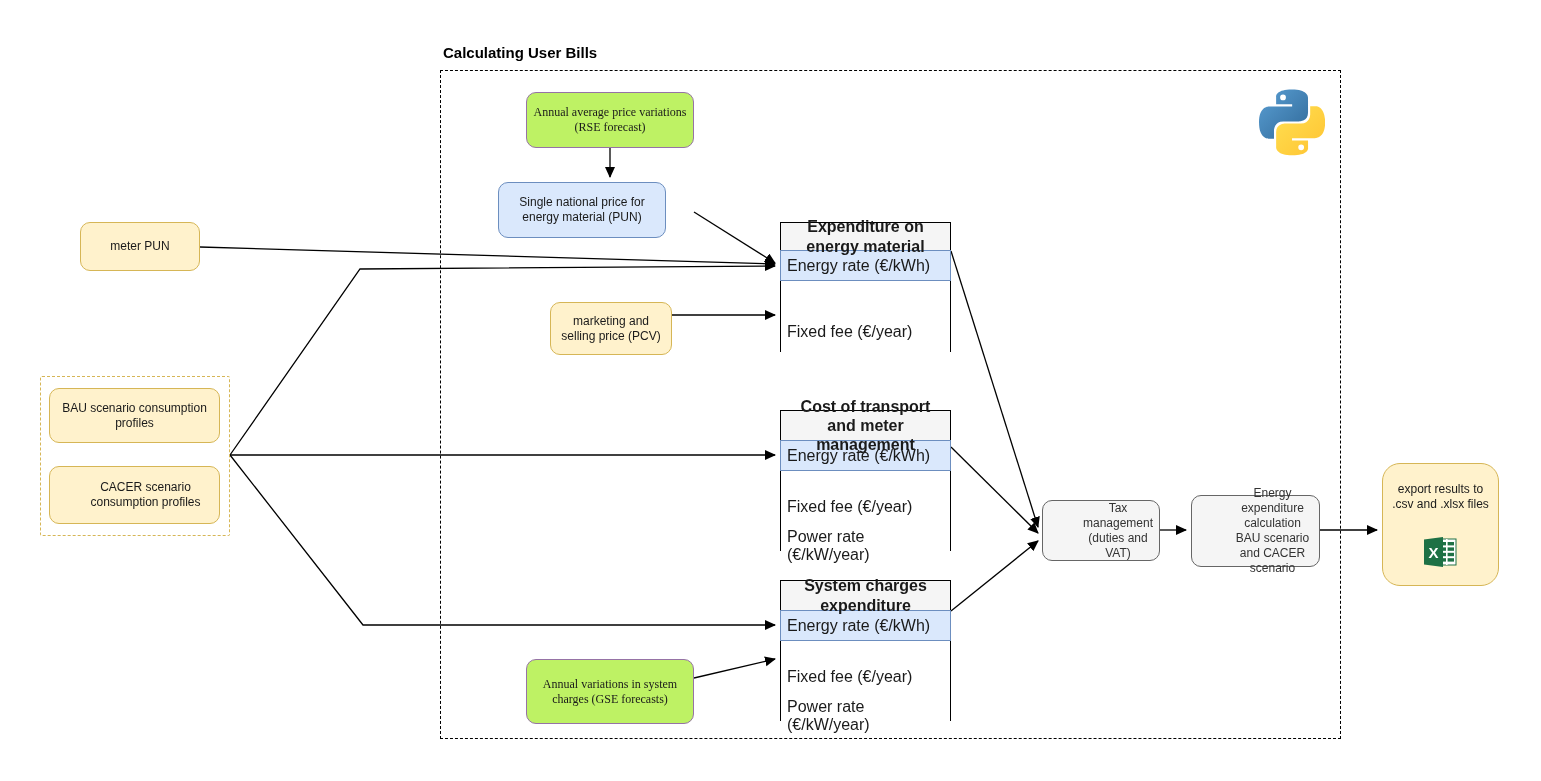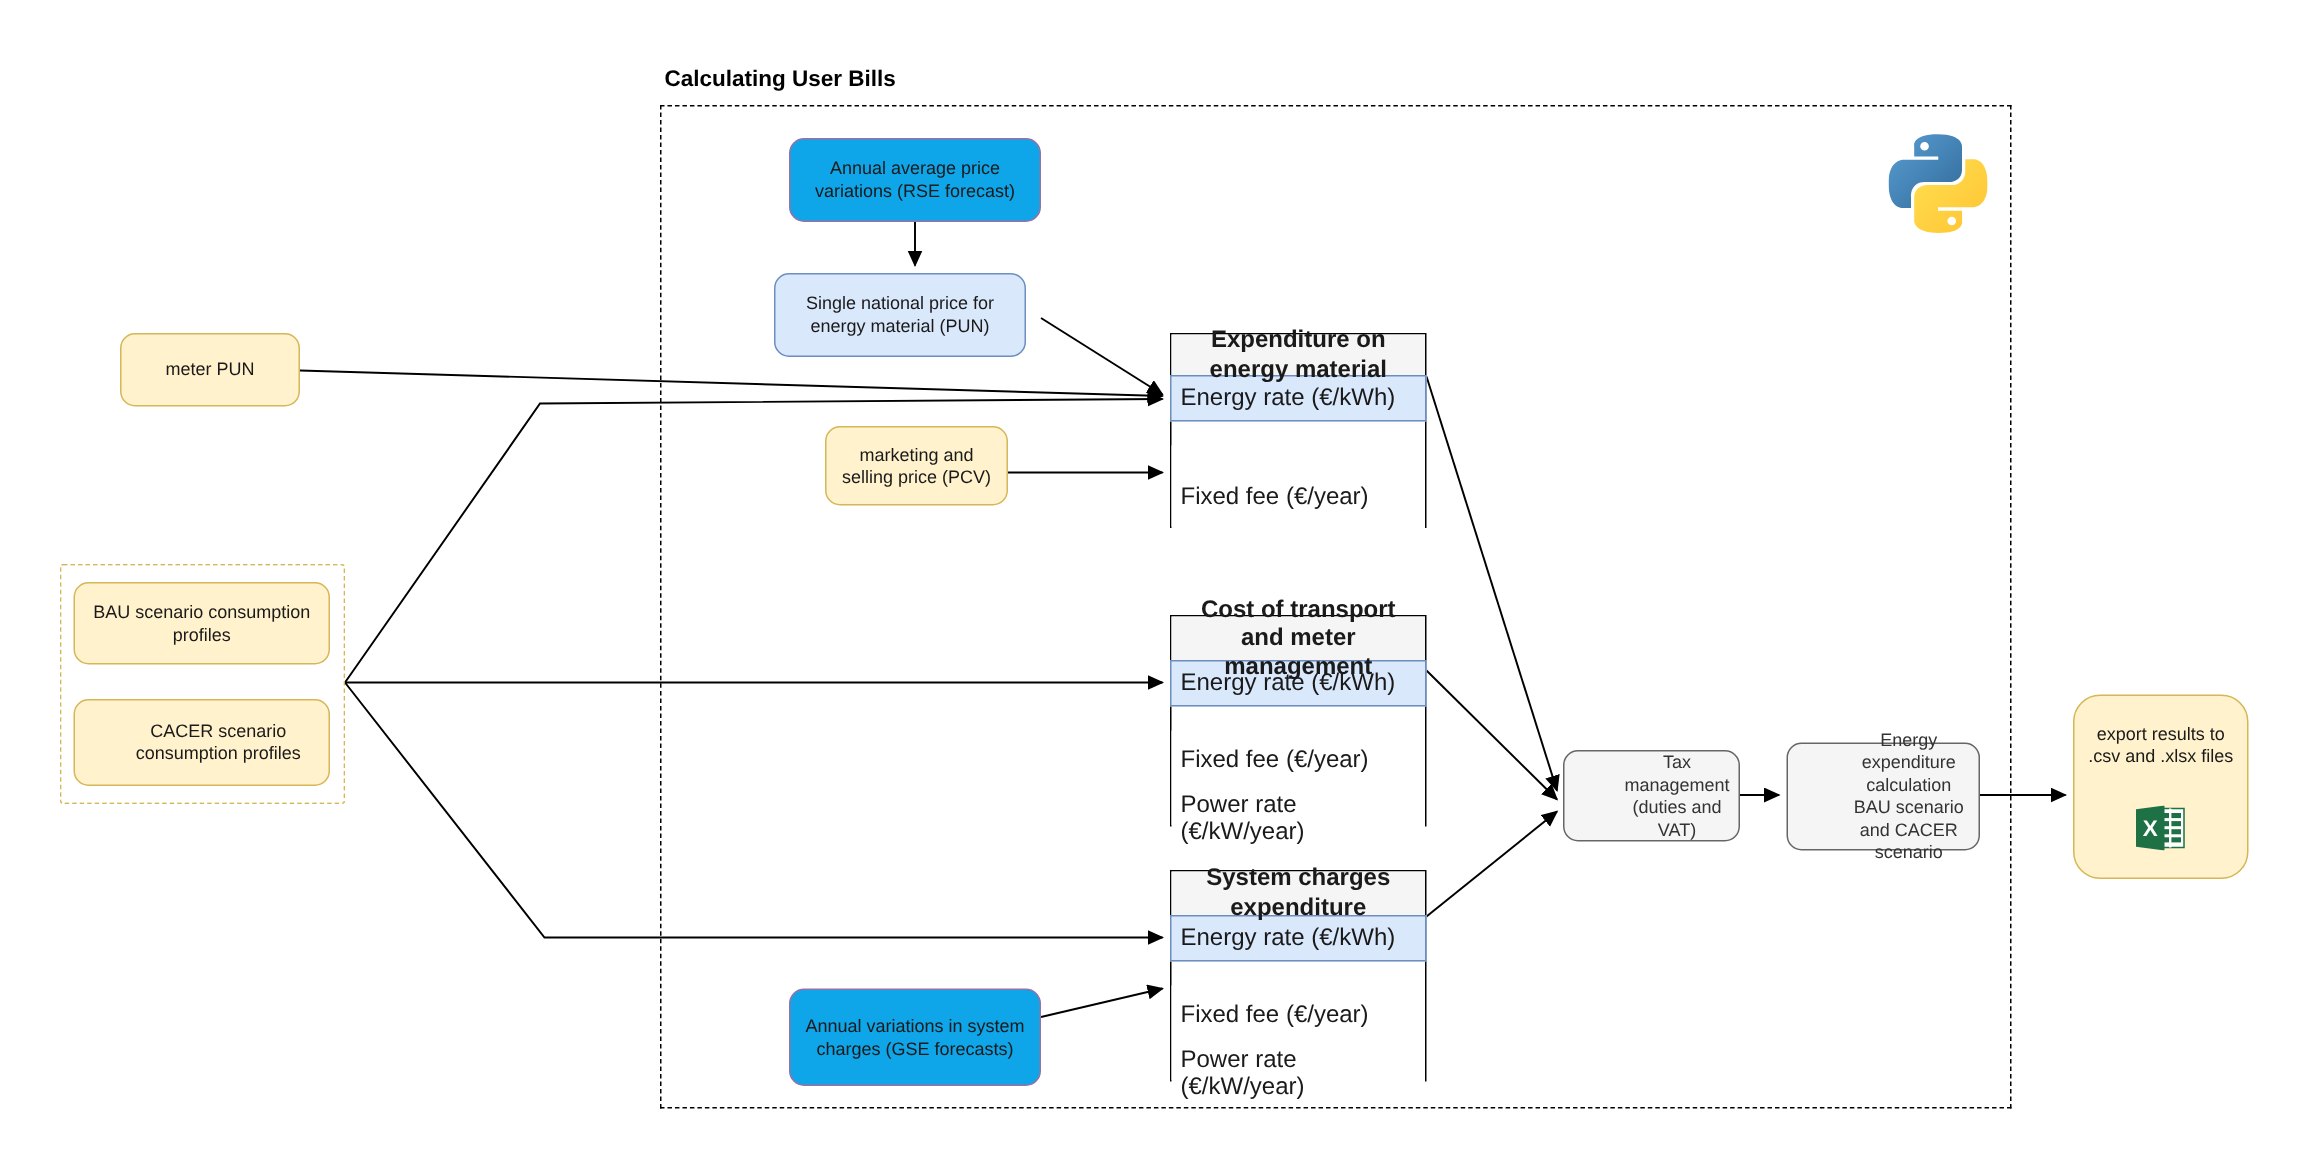--- a/index.html
+++ b/index.html
@@ -25,7 +25,7 @@
     font-size:12px;line-height:1.25;border-radius:10px;padding:4px 6px;
   }
   .node.yellow{background:#FFF2CC;border:1px solid #D6B656;}
-  .node.purple{background:#0ea5e9;border:1px solid #9673A6;}
+  .node.purple{background:#bef264;border:1px solid #9673A6;font-family:Liberation Serif, serif;}
   .node.blue{background:#DAE8FC;border:1px solid #6C8EBF;}
   .node.gray{background:#F5F5F5;border:1px solid #666666;color:#333333;padding-left:40px;}
   .node.big-round{border-radius:18px;flex-direction:column;gap:25px;}

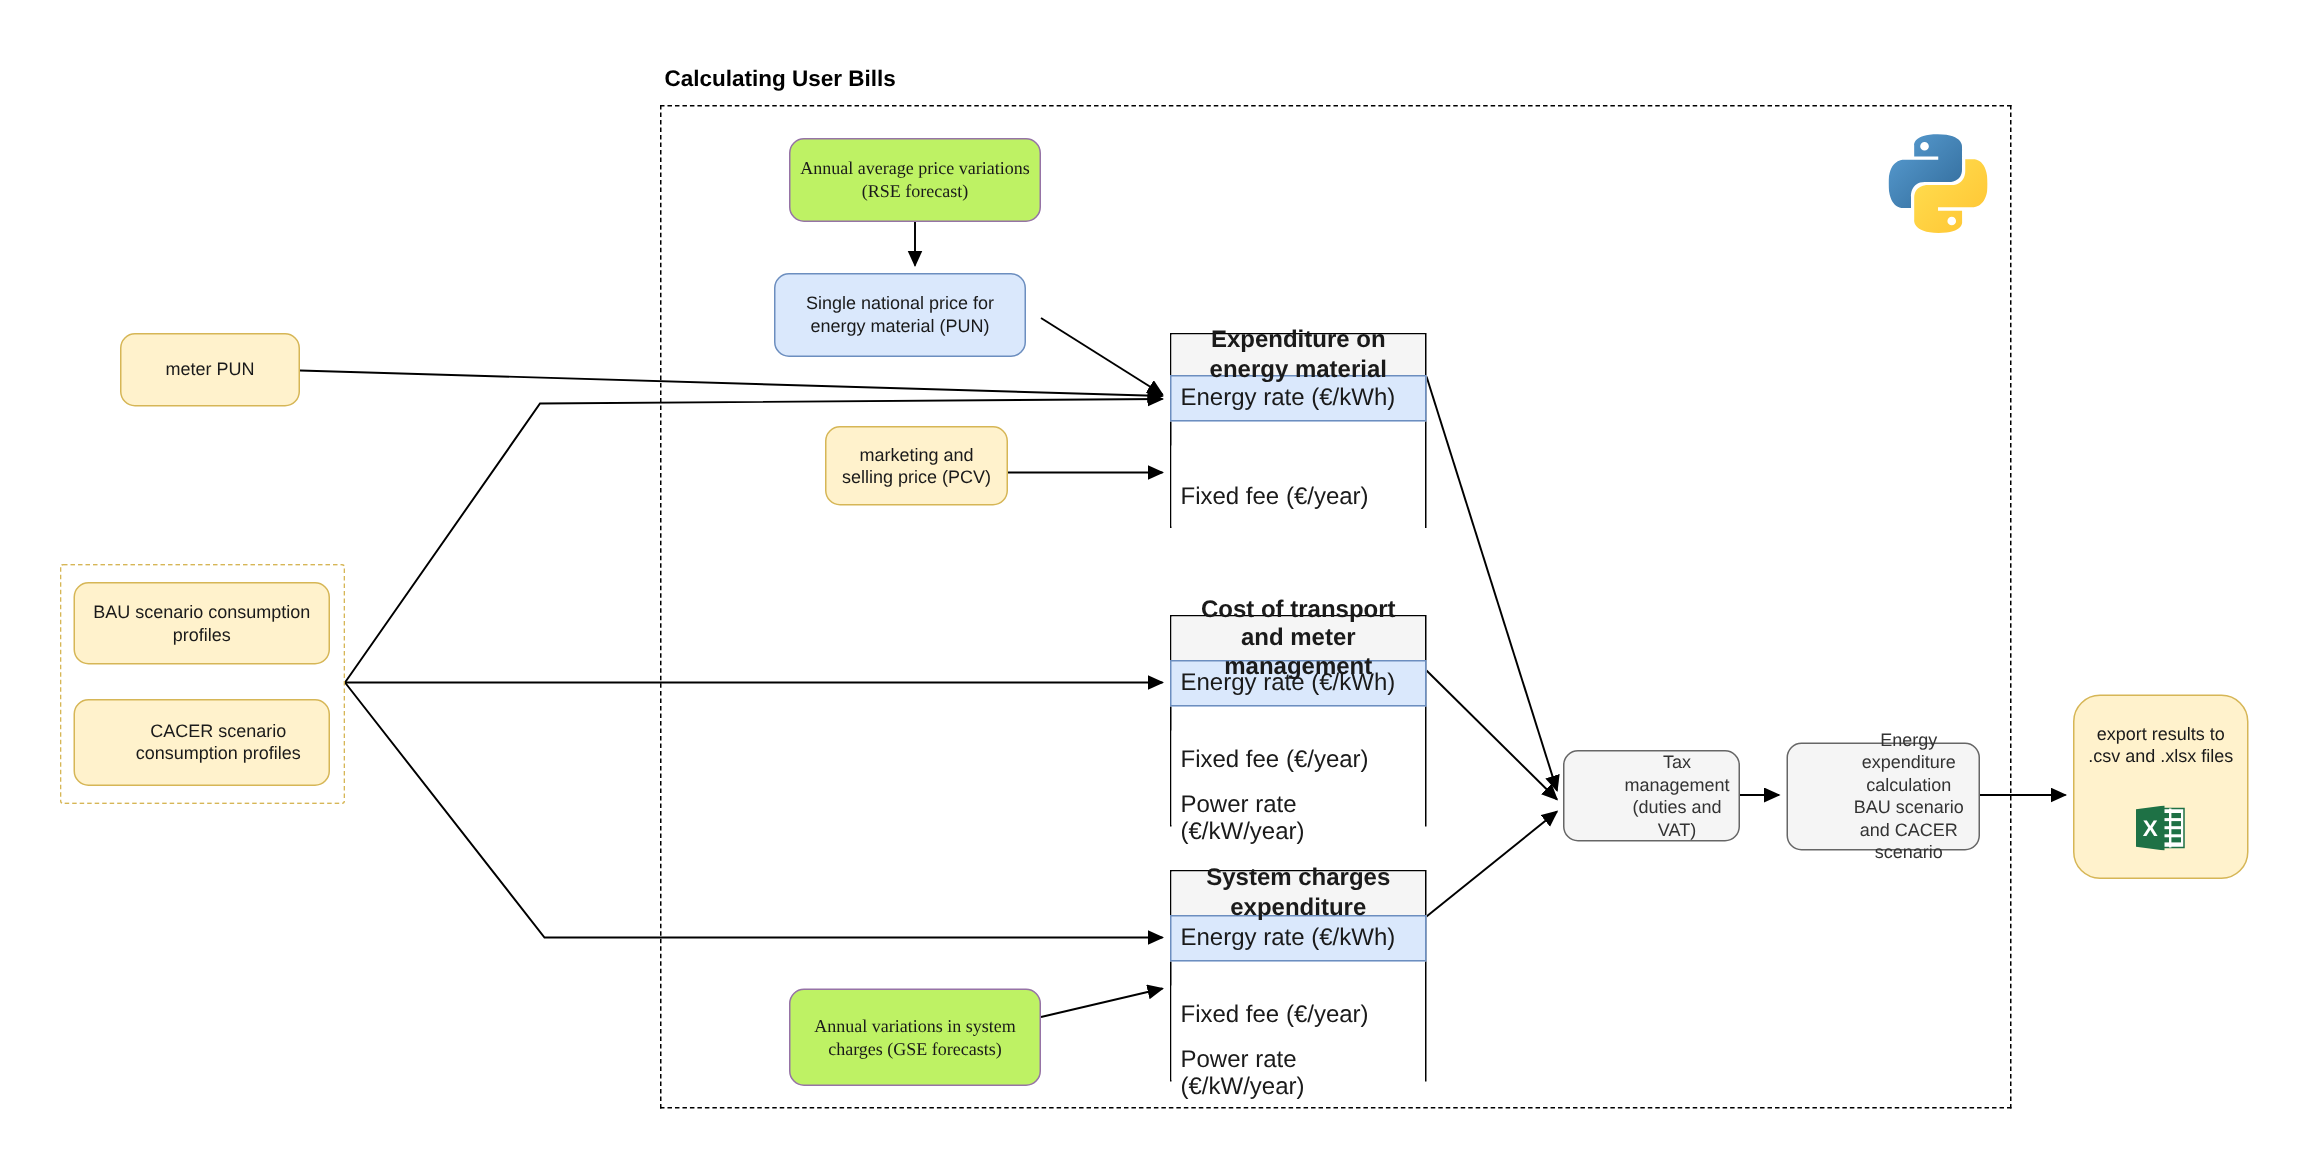--- a/index.html
+++ b/index.html
@@ -100,7 +100,7 @@
     <span>Annual average price variations (RSE forecast)</span>
   </div>
 
-  <div class="abs node blue" style="left:516px;top:182px;width:168px;height:56px;">
+  <div class="abs node blue" style="left:498px;top:182px;width:168px;height:56px;">
     <span>Single national price for energy material (PUN)</span>
   </div>
 

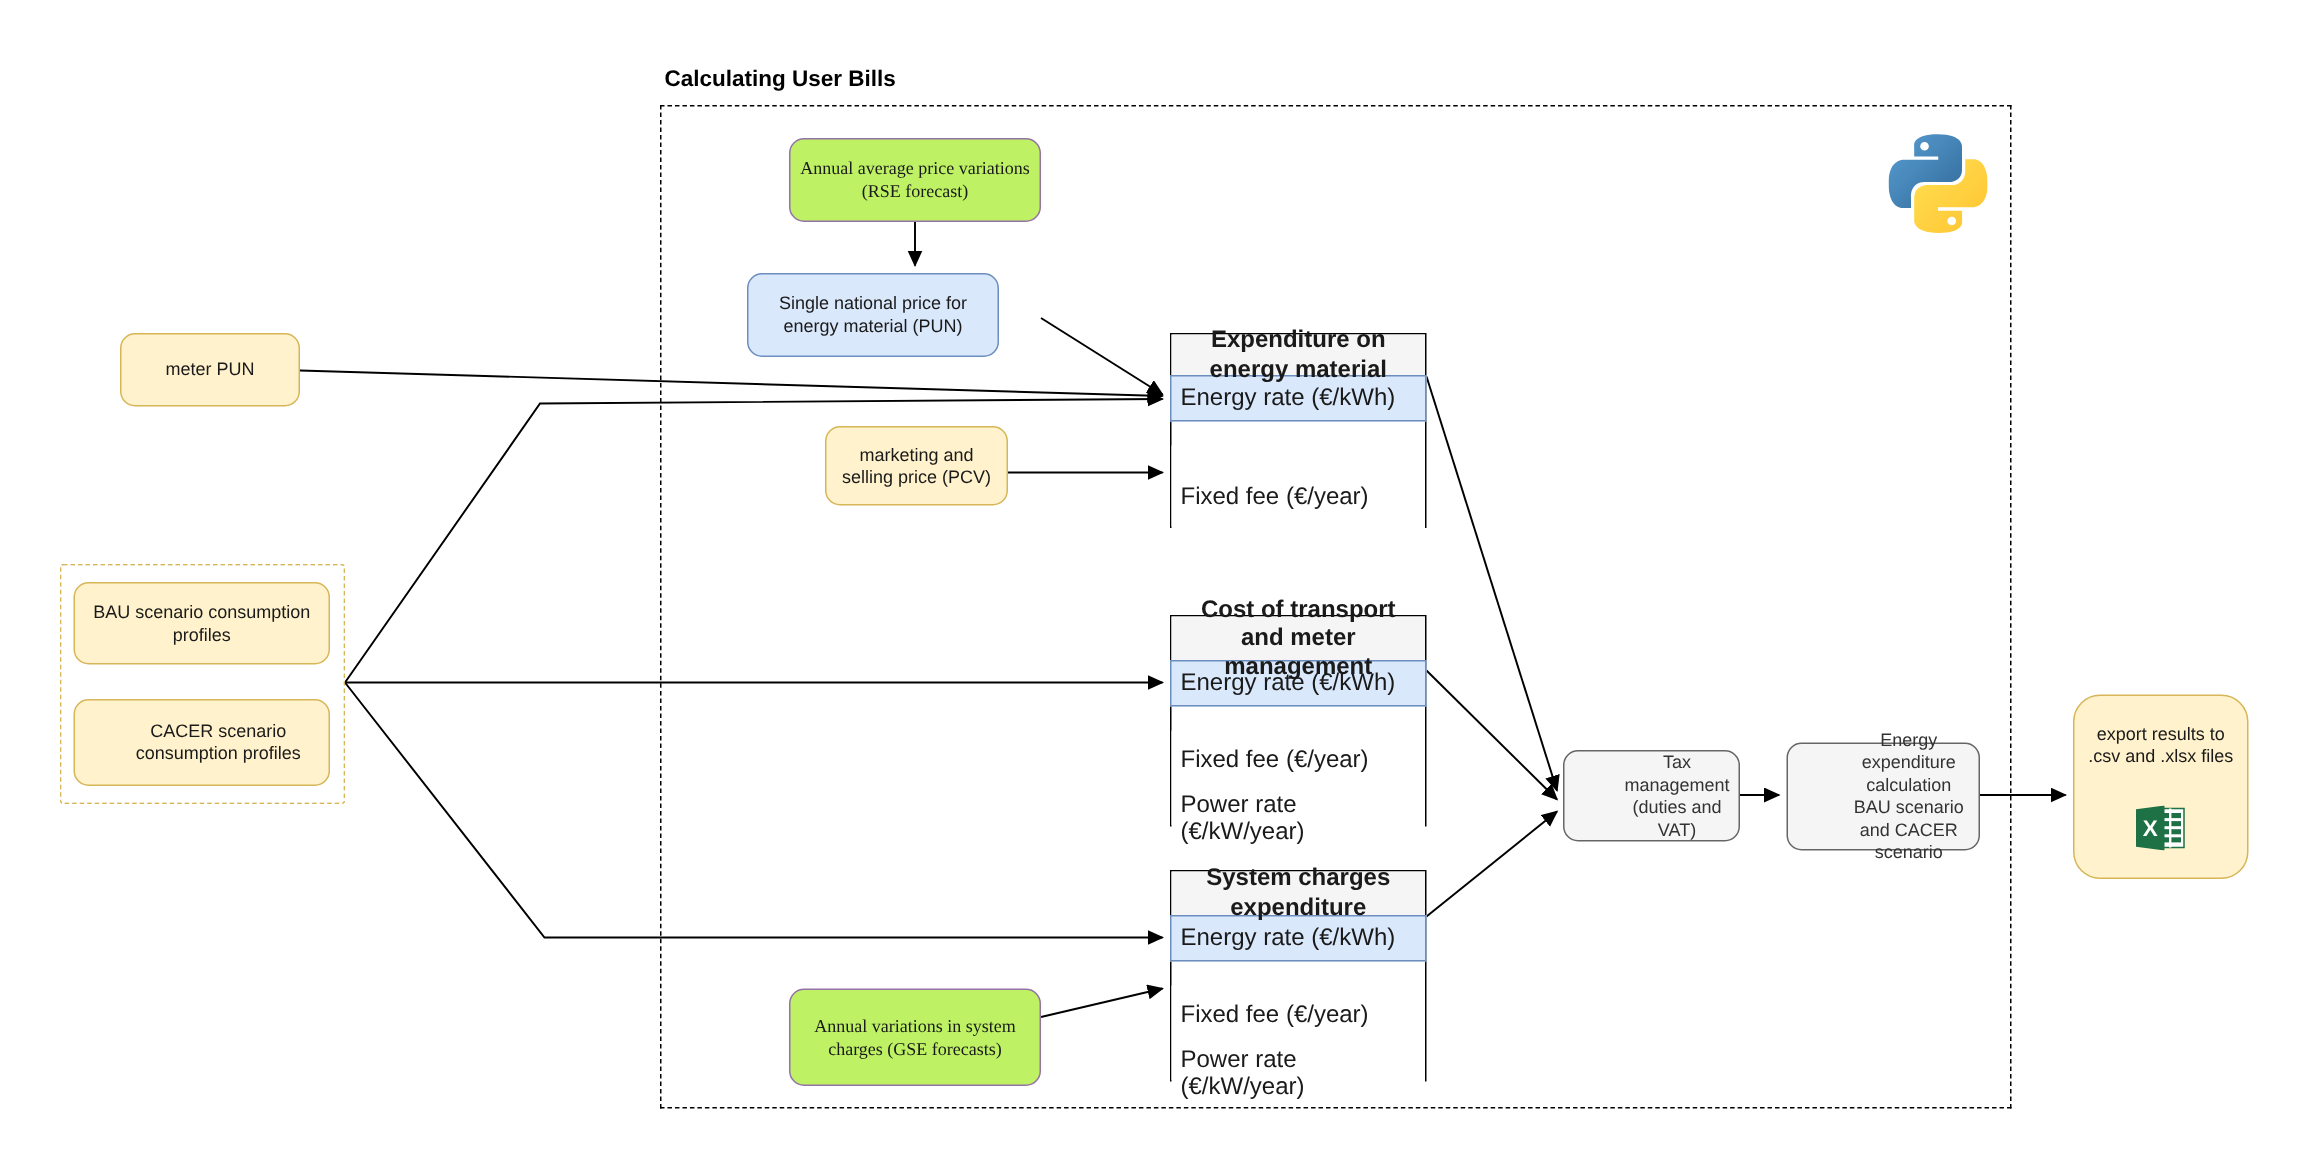--- a/index.html
+++ b/index.html
@@ -108,7 +108,7 @@
     <span>meter PUN</span>
   </div>
 
-  <div class="abs node yellow" style="left:550px;top:284px;width:122px;height:53px;text-align:center;">
+  <div class="abs node yellow" style="left:550px;top:302px;width:122px;height:53px;text-align:center;">
     <span>marketing and selling price (PCV)</span>
   </div>
 

